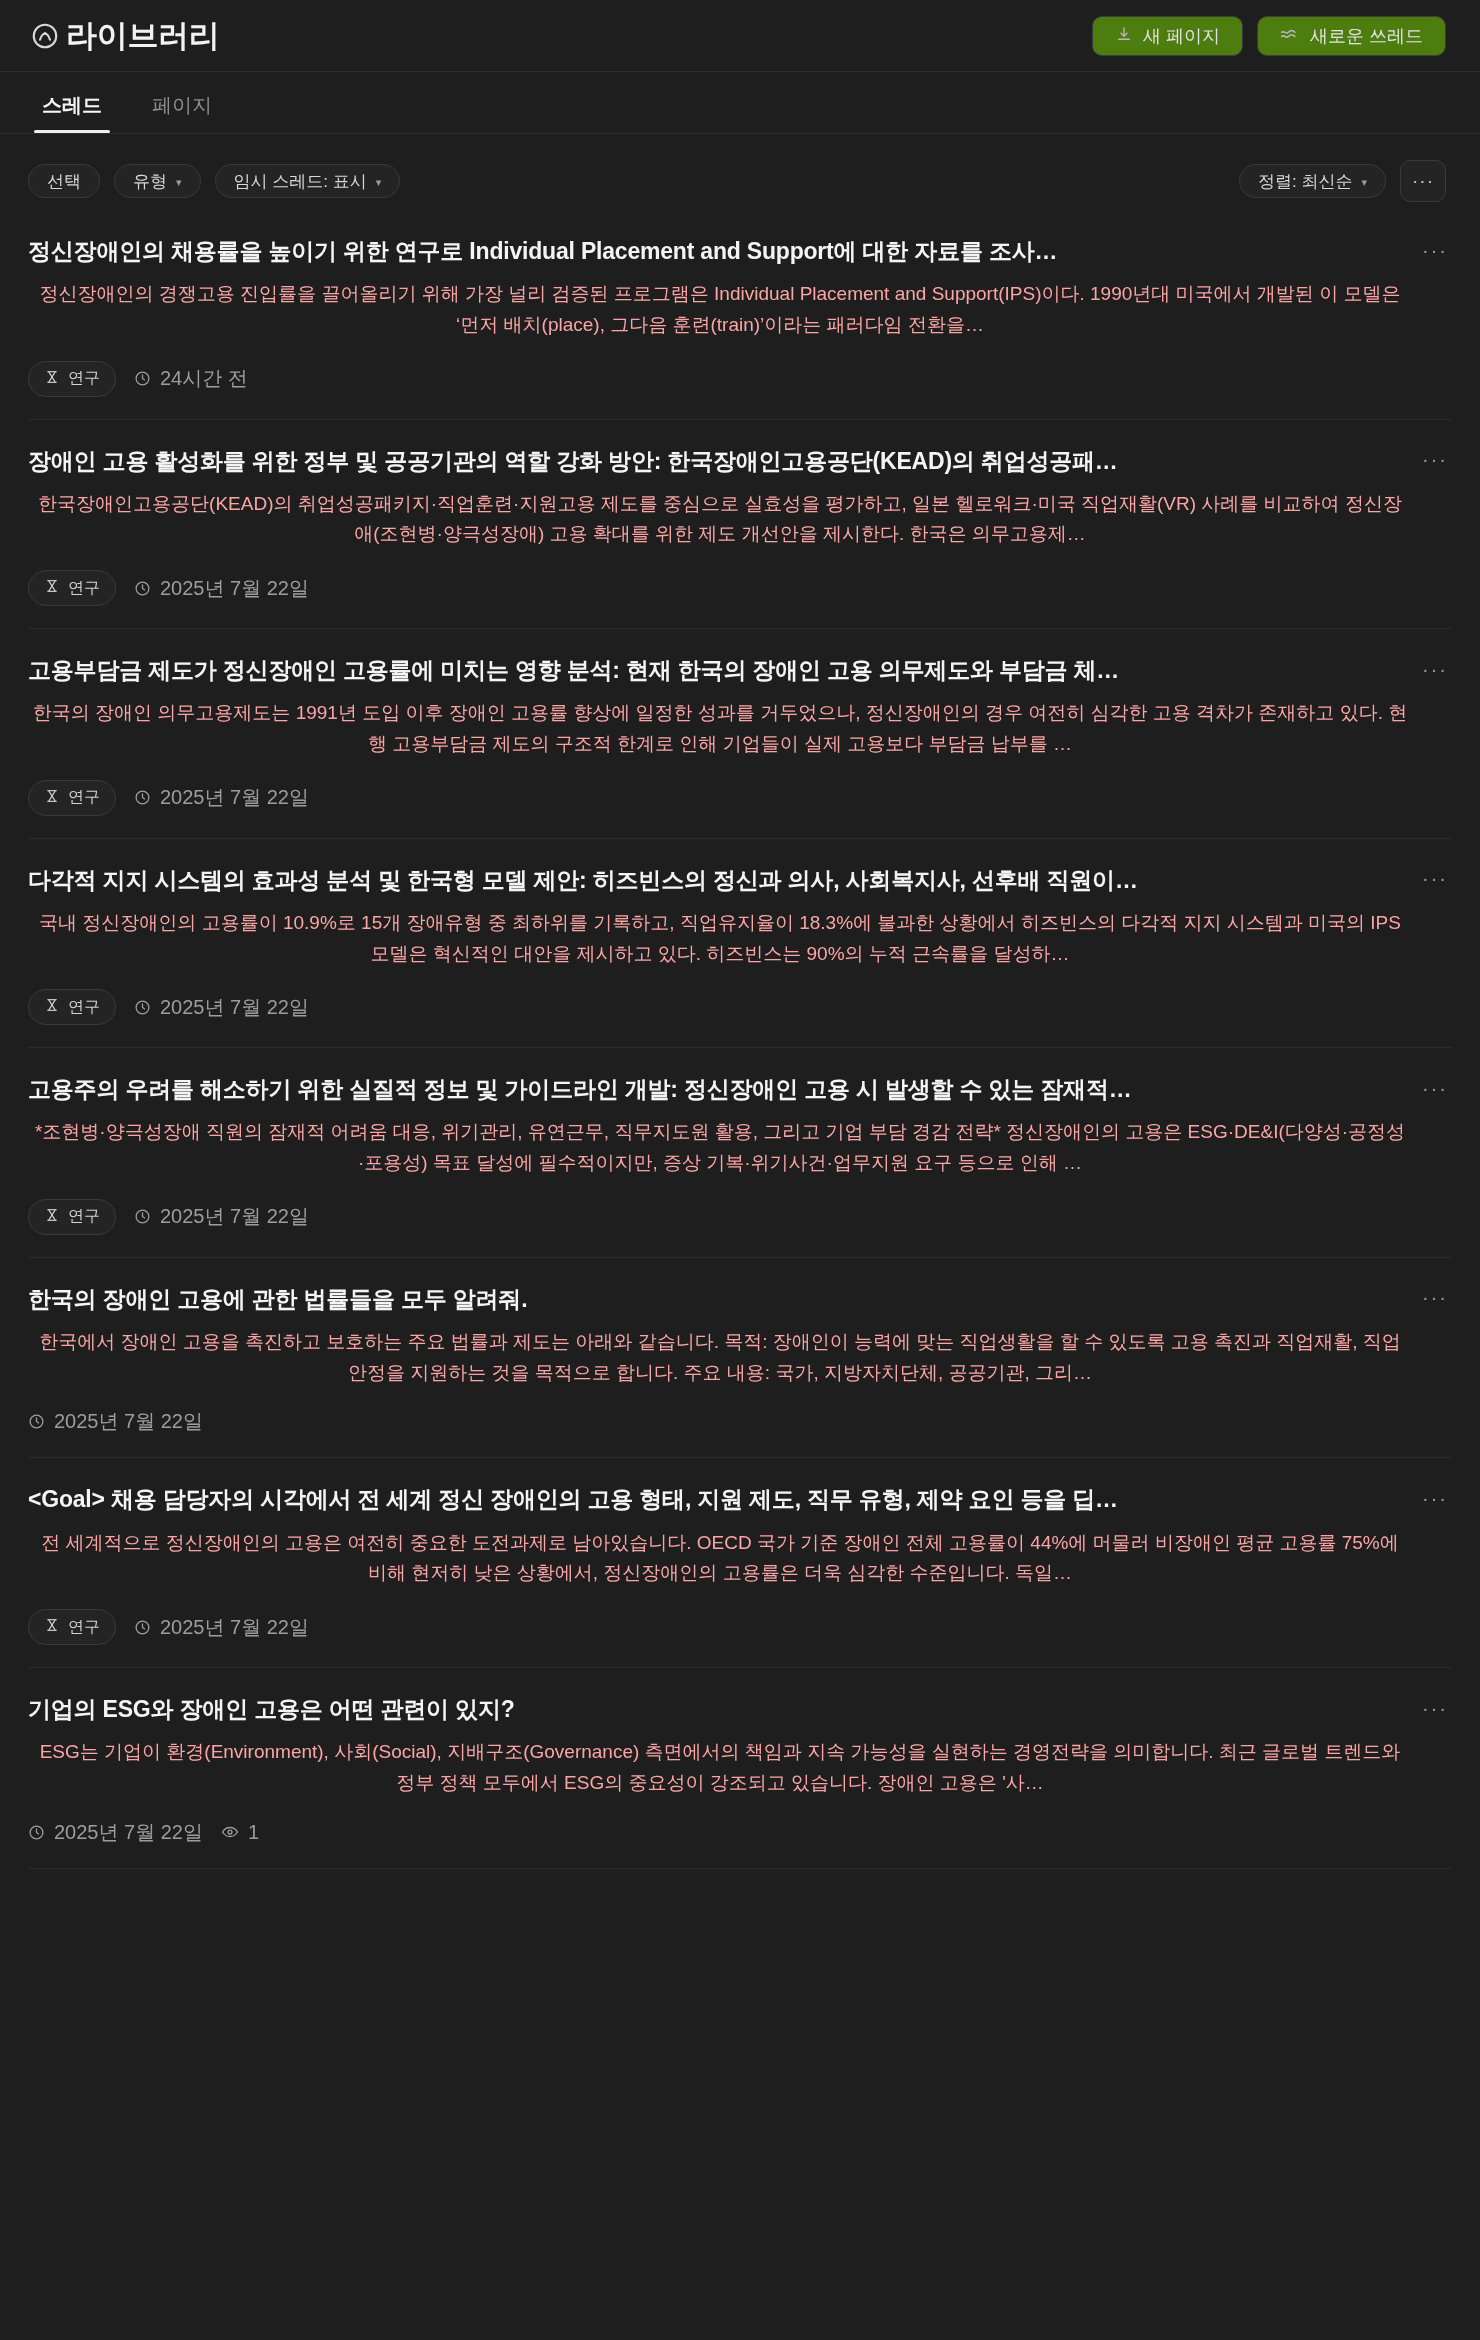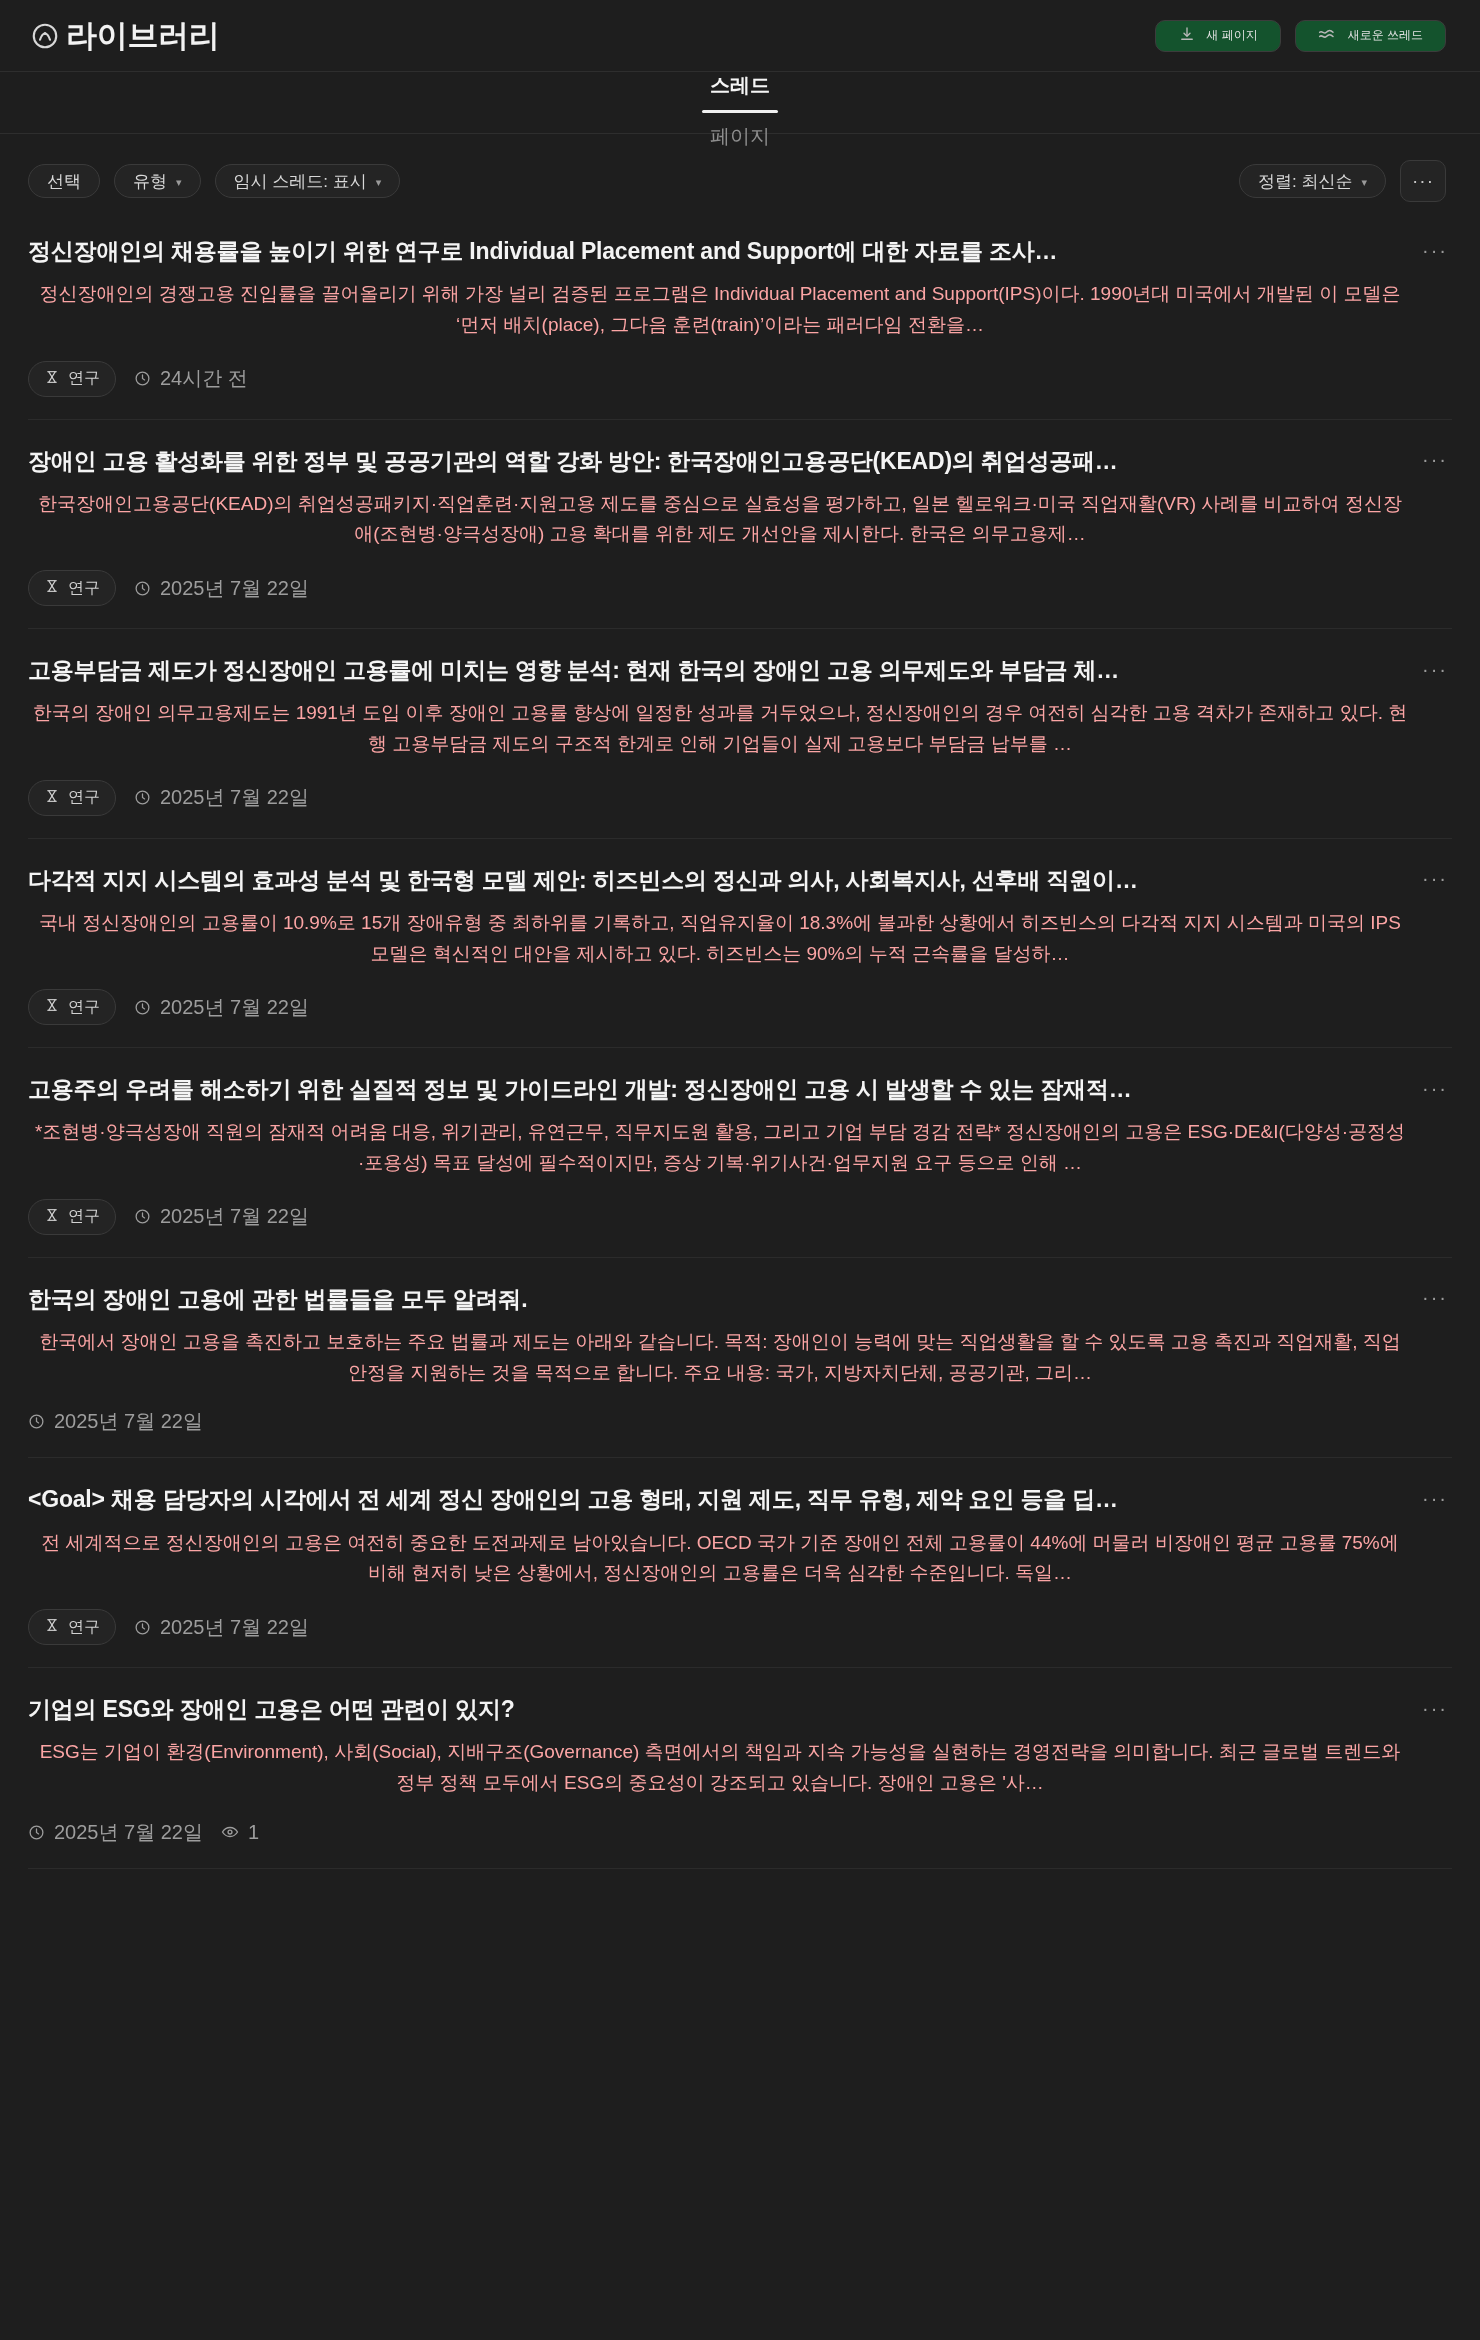--- a/index.html
+++ b/index.html
@@ -47,14 +47,14 @@
     gap: 14px;
   }
   .hbtn {
-    height: 32px;
+    height: 40px;
     min-width: 60px;
     padding: 0 22px;
     border: 1px solid #3c3c3c;
     border-radius: 10px;
-    background: #14532d;
+    background: #4d7c0f;
     color: #e3e3e3;
-    font-size: 12px;
+    font-size: 18px;
     display: flex;
     align-items: center;
     gap: 10px;

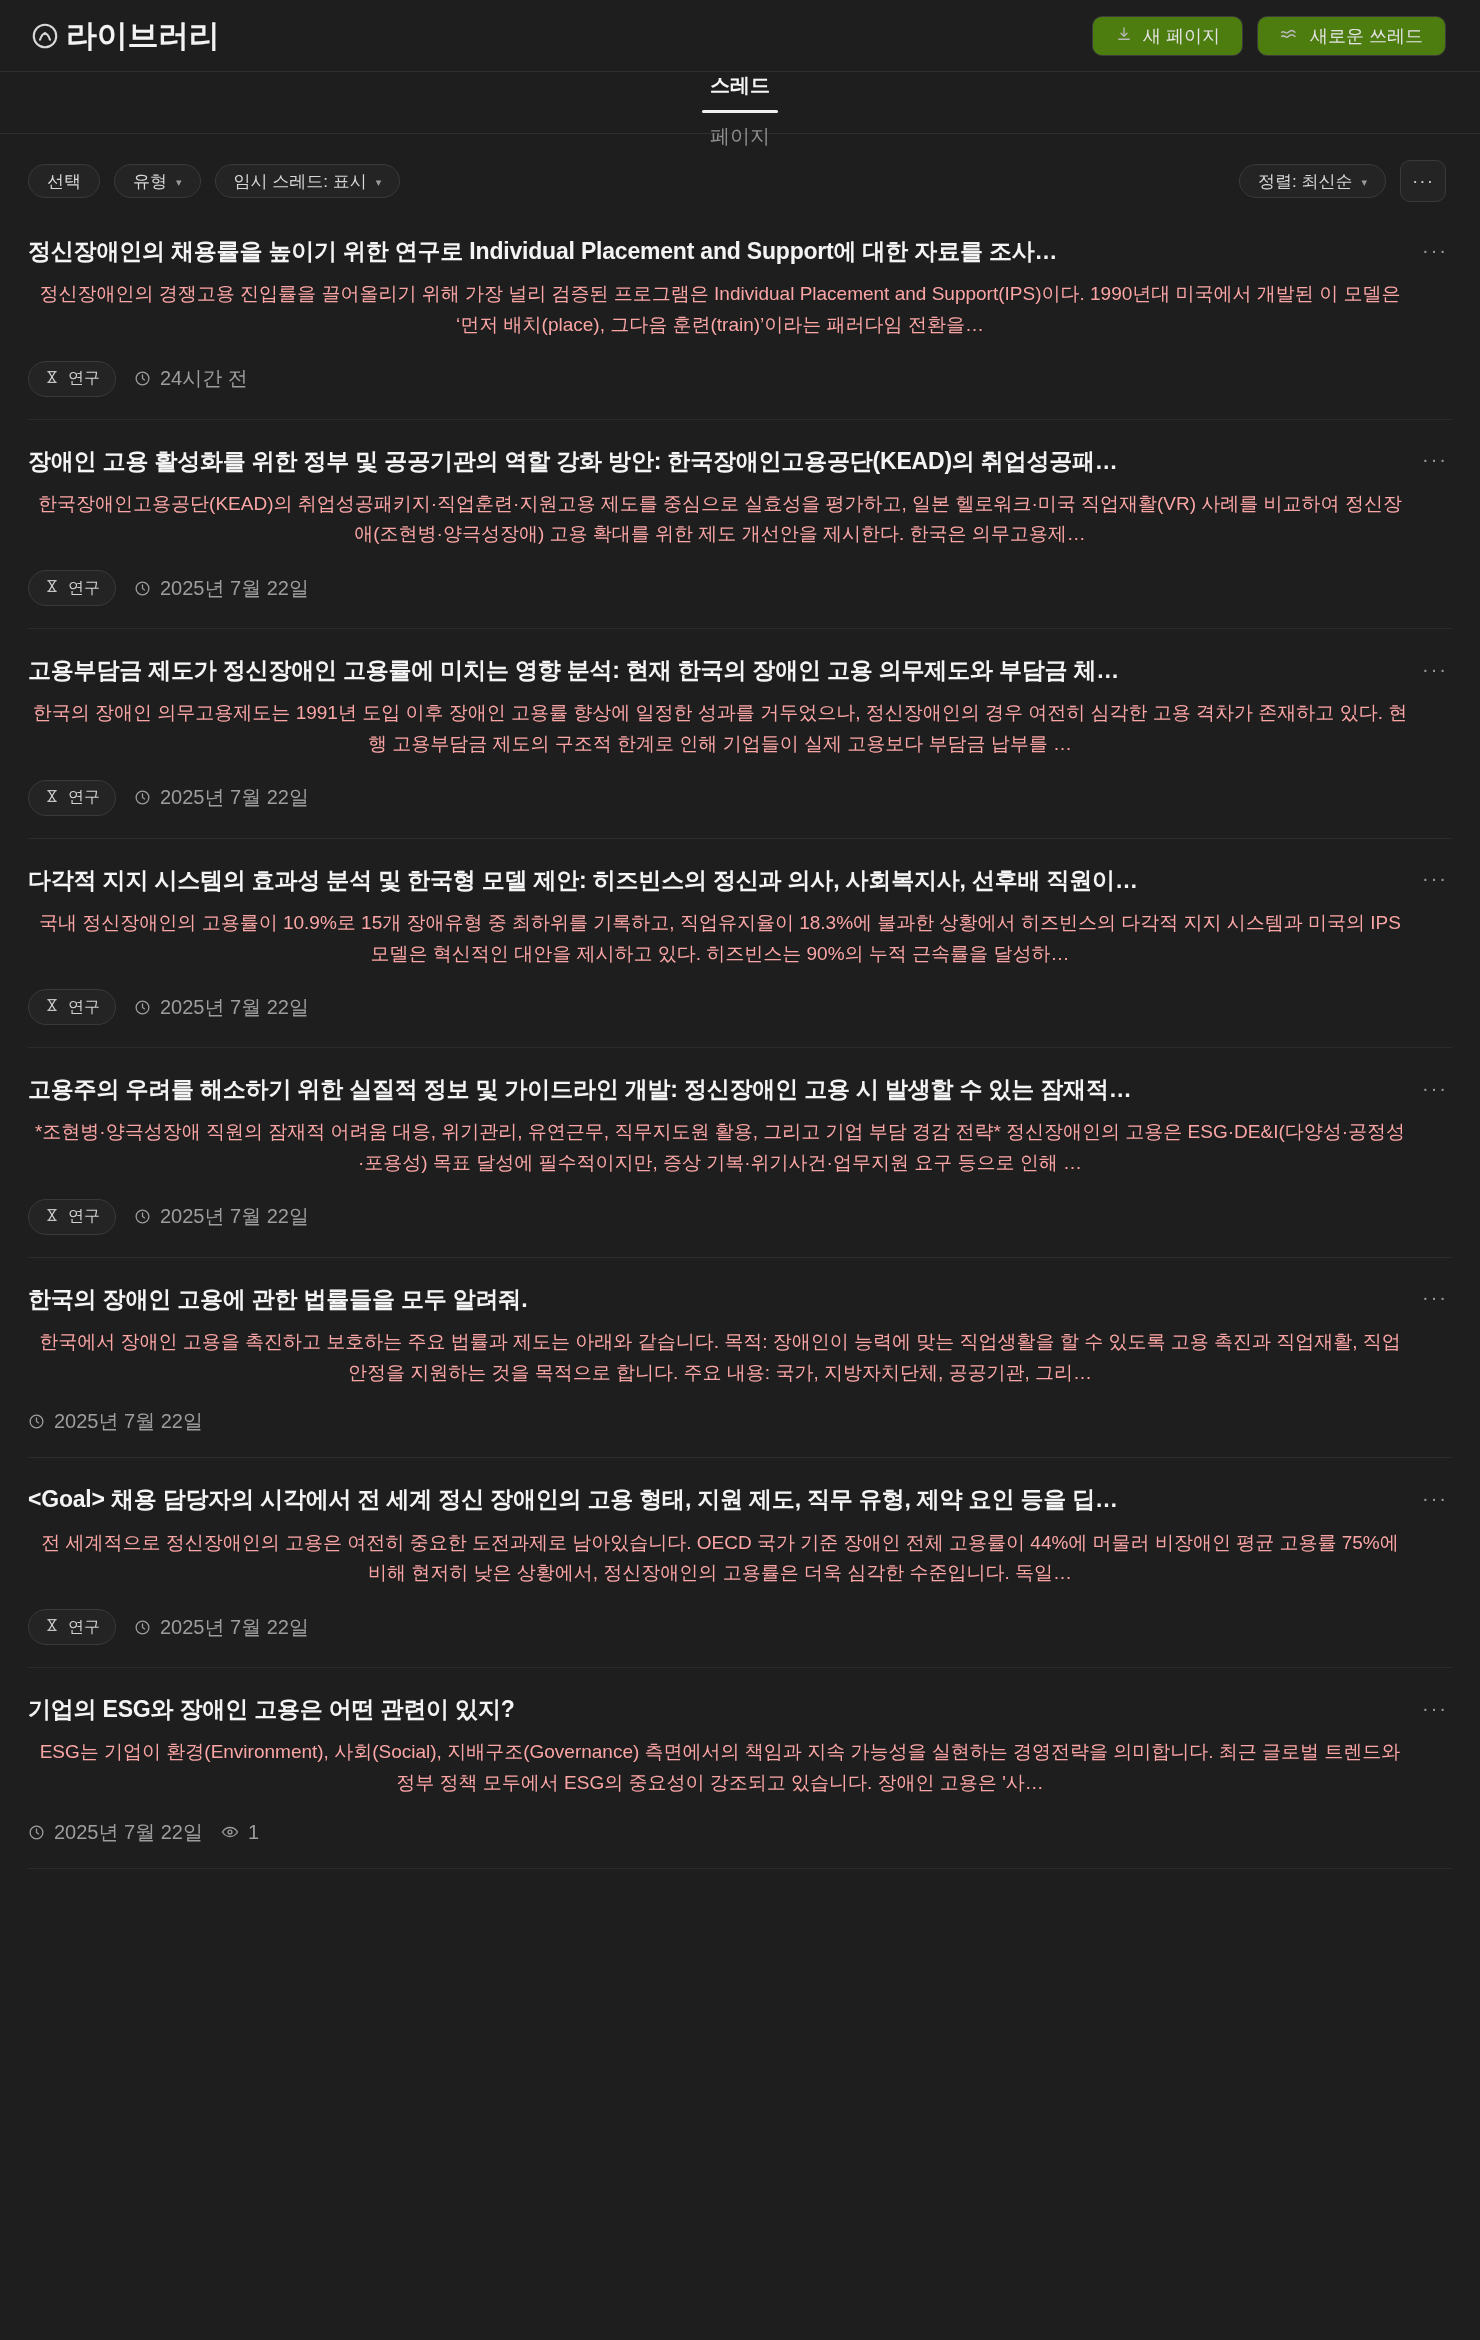--- a/index.html
+++ b/index.html
@@ -66,12 +66,11 @@
   
   .tabs {
     display: flex;
-    align-items: center;
-    gap: 10px;
+    align-items: flex-end;
+    gap: 22px;
     padding: 0 28px;
     border-bottom: 1px solid #2e2e2e;
     height: 62px;
-    flex-direction: column;
   }
   .tab {
     padding: 0 14px 14px 14px;

